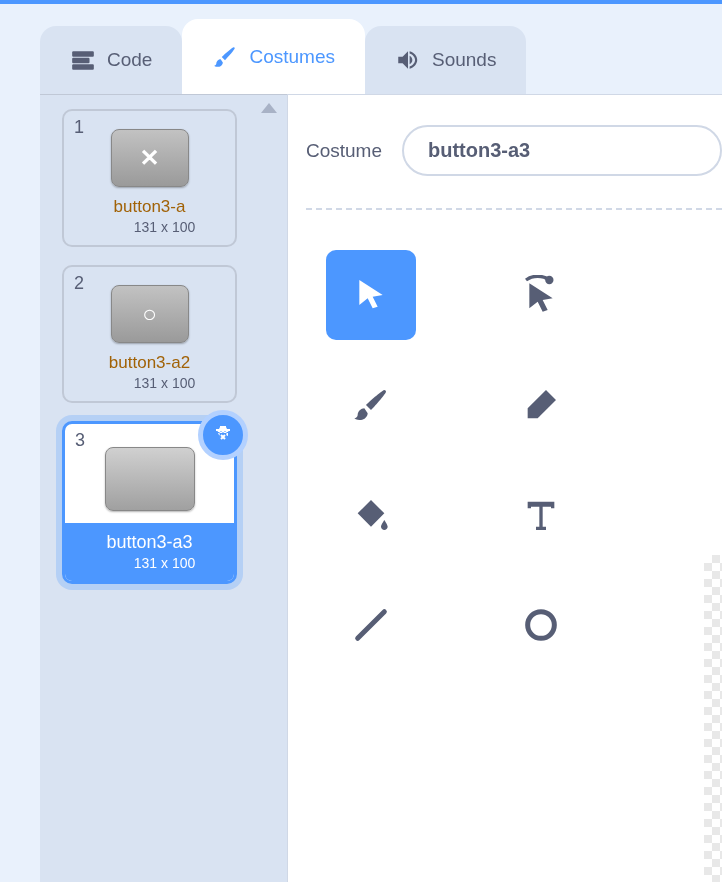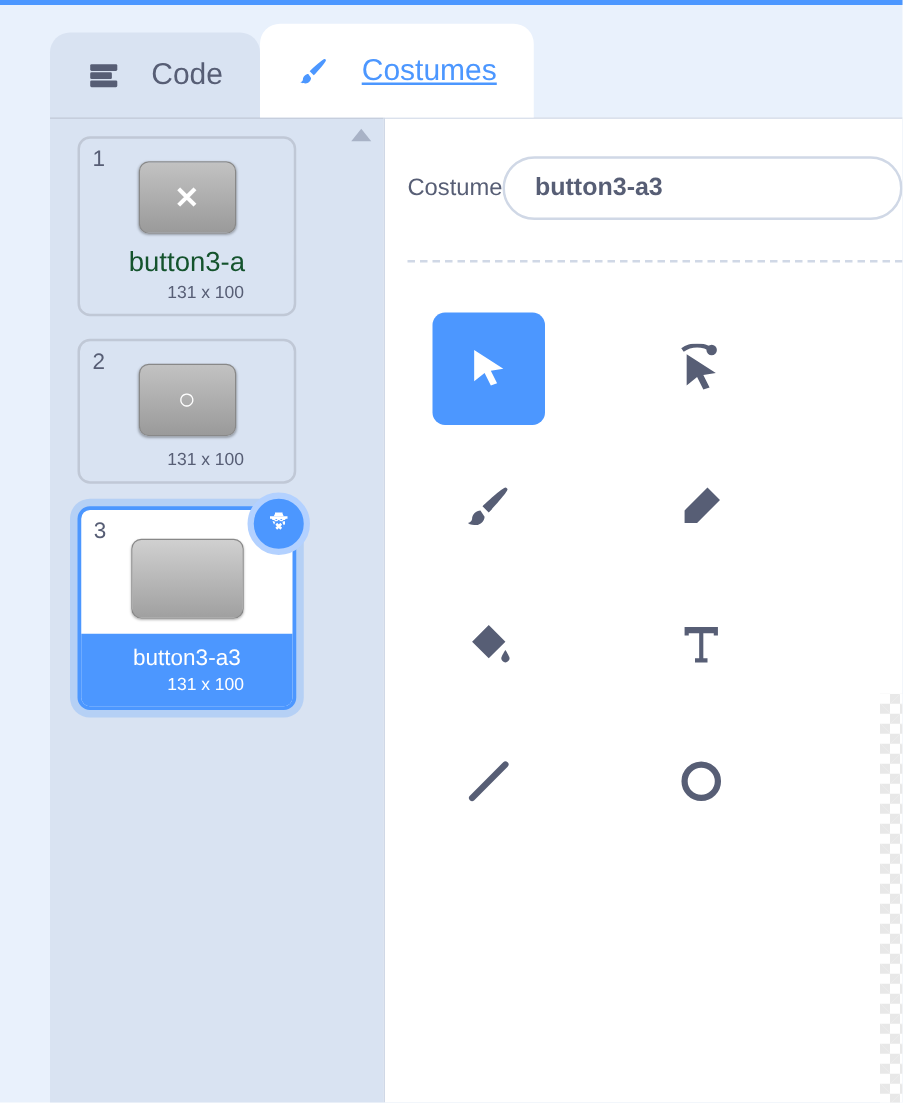--- a/index.html
+++ b/index.html
@@ -28,11 +28,11 @@
     display: flex;
     align-items: center;
     justify-content: center;
-    gap: 25px;
+    gap: 11px;
     padding: 0 30px;
     height: 68px;
     border-radius: 16px 16px 0 0;
-    font-size: 24px;
+    font-size: 19px;
     color: #575e75;
     cursor: pointer;
     background: #d9e3f2;

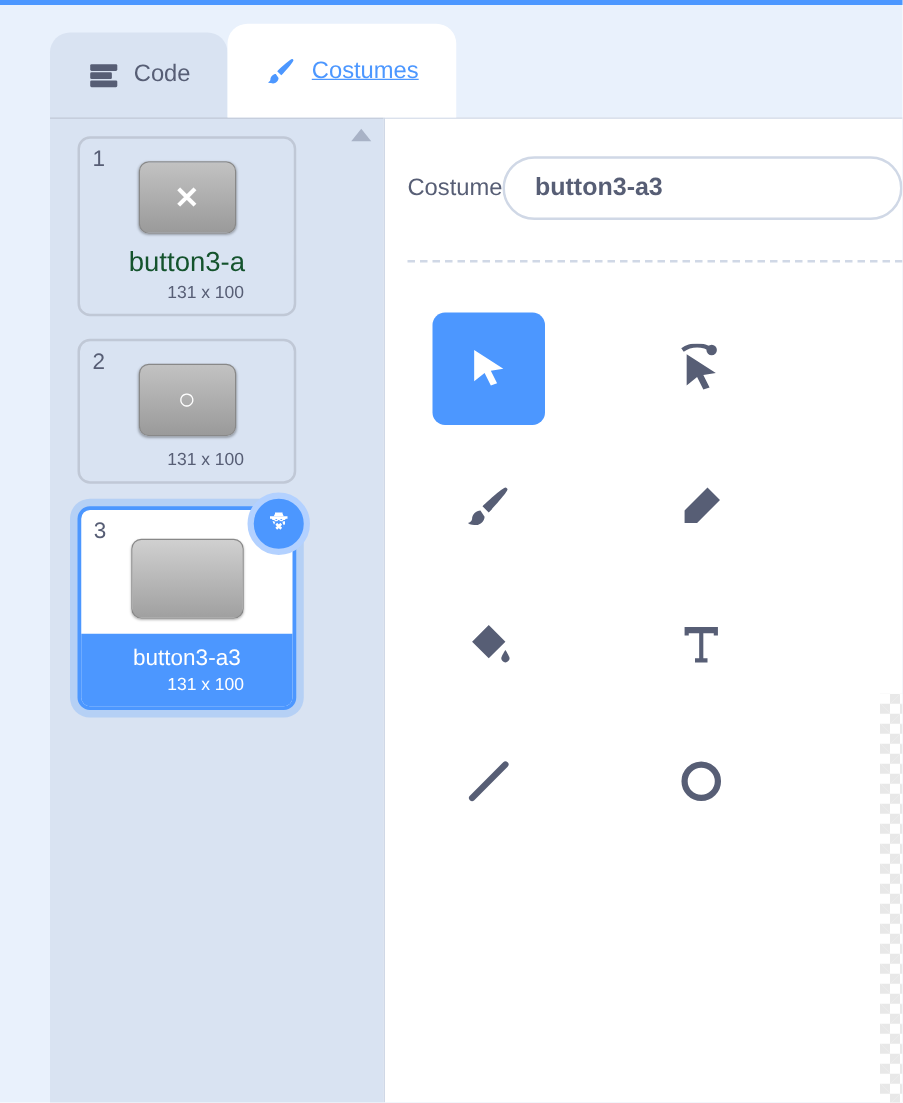--- a/index.html
+++ b/index.html
@@ -43,7 +43,6 @@
     color: #4c97ff;
     height: 75px;
     z-index: 2;
-    text-decoration: underline;
   }
   .tab .icon { width: 26px; height: 26px; display: inline-flex; align-items: center; justify-content: center; }
   .tab.active .icon svg { fill: #4c97ff; }

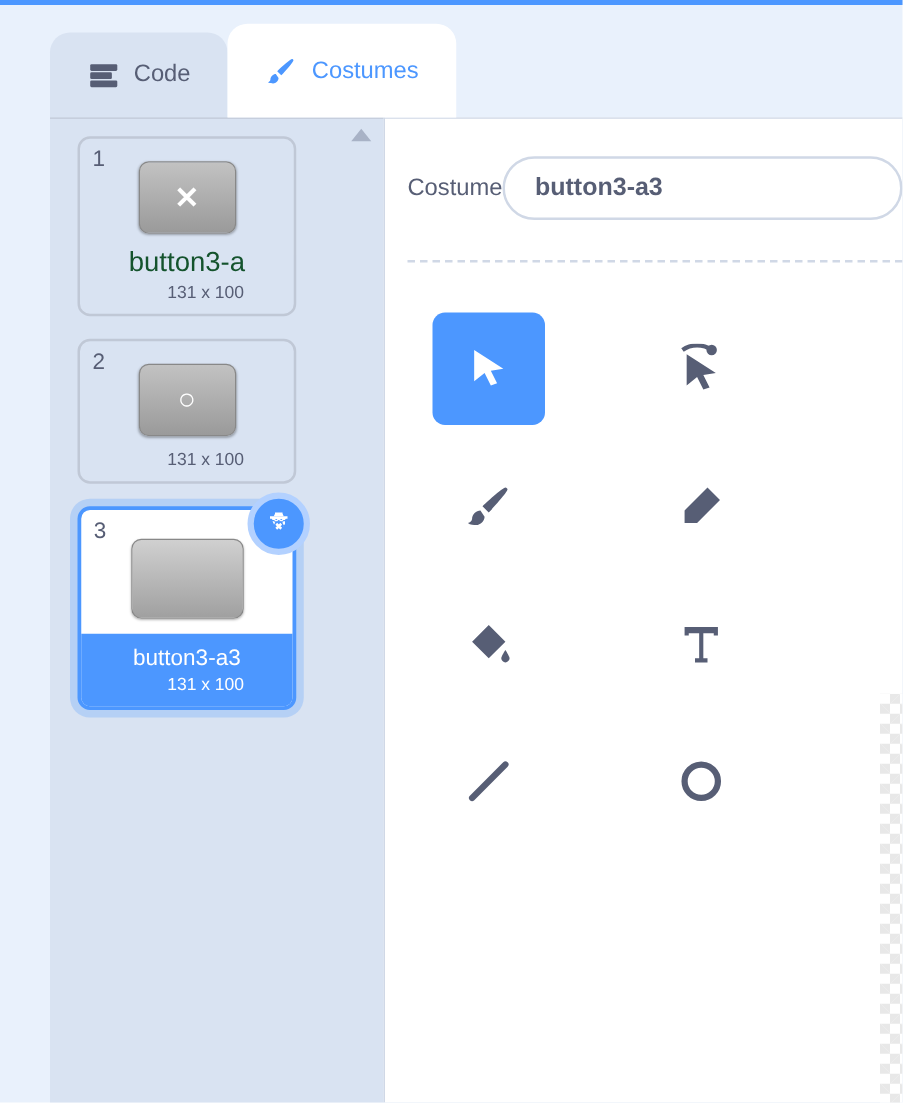--- a/index.html
+++ b/index.html
@@ -236,6 +236,14 @@
           </svg>
       </span>
       <span>Costumes</span>
+    </div>
+    <div class="tab">
+      <span class="icon">
+        <svg viewBox="0 0 24 24">
+            <path d="M3 9v6h4l5 5V4L7 9H3zm13 3c0-1.8-1-3.3-2.5-4v8c1.5-.7 2.5-2.2 2.5-4zm-2.5-8v2c3 .9 5 3.7 5 6s-2 5.1-5 6v2c4-.9 7-4.5 7-8s-3-7.1-7-8z"></path>
+          </svg>
+      </span>
+      <span>Sounds</span>
     </div>
   </div>
 

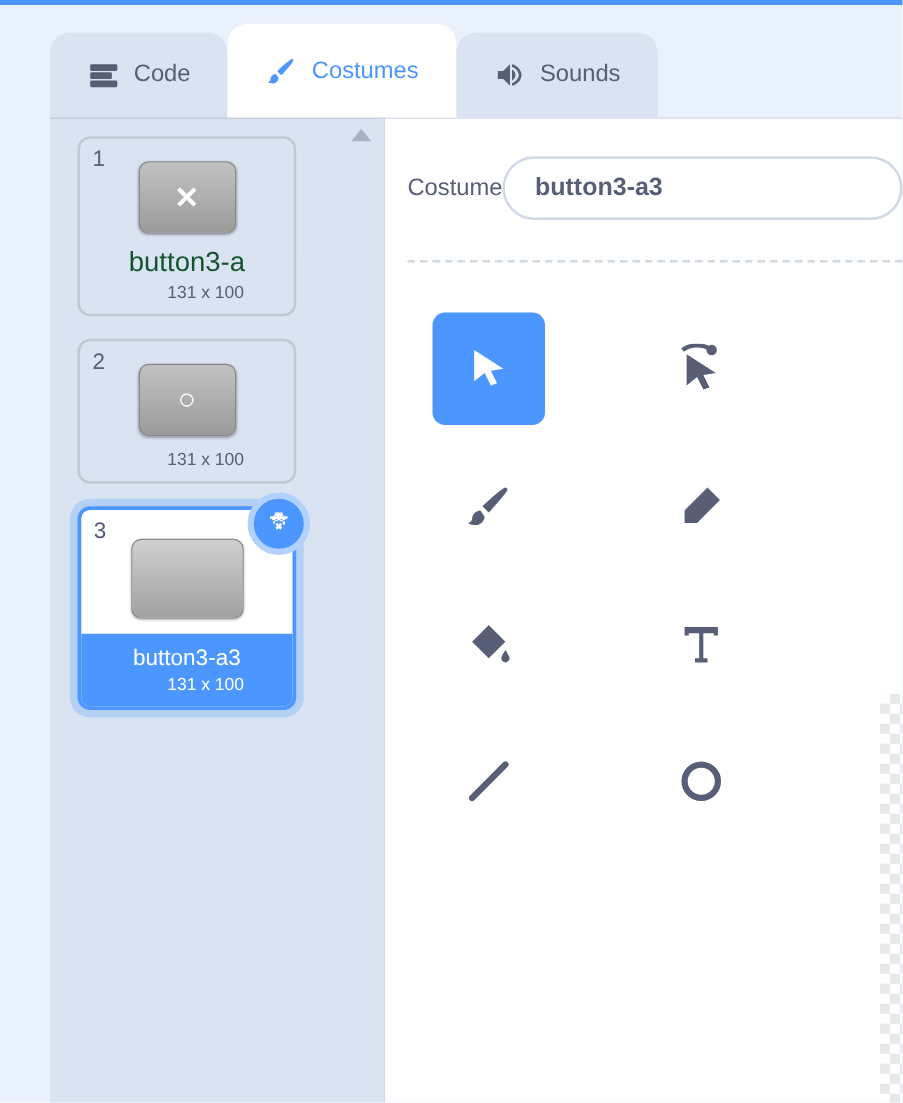--- a/index.html
+++ b/index.html
@@ -149,7 +149,7 @@
     border-top: 1px solid #d0d8e6;
   }
   .row {
-    display: flex; align-items: center; 
+    display: flex; align-items: center; gap: 20px;
     margin-bottom: 32px;
   }
   .label { font-size: 19px; color: #575e75; }

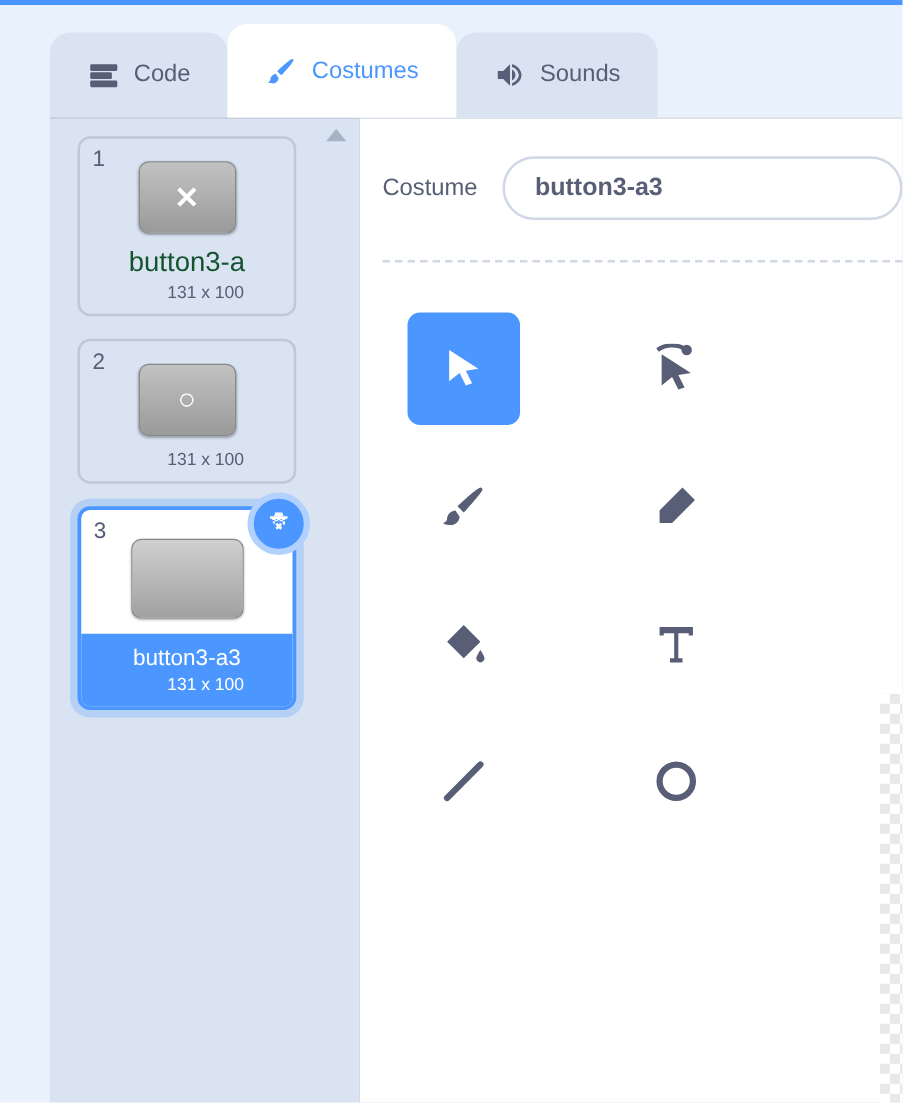--- a/index.html
+++ b/index.html
@@ -103,7 +103,7 @@
     color: #fff; font-size: 24px; font-weight:bold;
     box-shadow: 0 1px 2px rgba(0,0,0,0.3);
   }
-  .costume-item .name { font-size: 22px; color: #14532d; }
+  .costume-item .name { font-size: 17px; color: #a16207; }
   .costume-item .dims { font-size: 14px; color: #575e75; margin-top: 2px; margin-left: 30px; }
 
   .costume-item.selected {

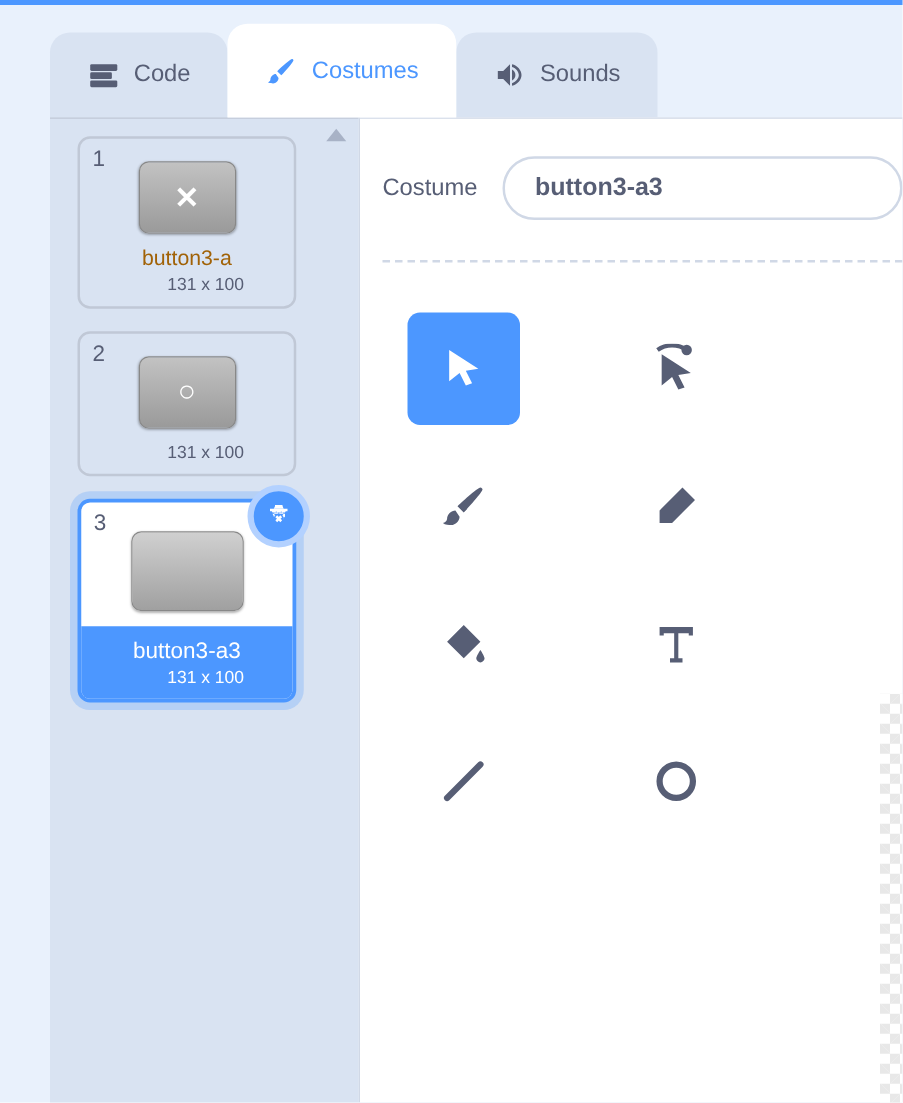--- a/index.html
+++ b/index.html
@@ -262,6 +262,7 @@
         <div class="costume-item">
           <span class="num">2</span>
           <div class="thumb">○</div>
+          <div class="name">button3-a2</div>
           <div class="dims">131 x 100</div>
         </div>
 

